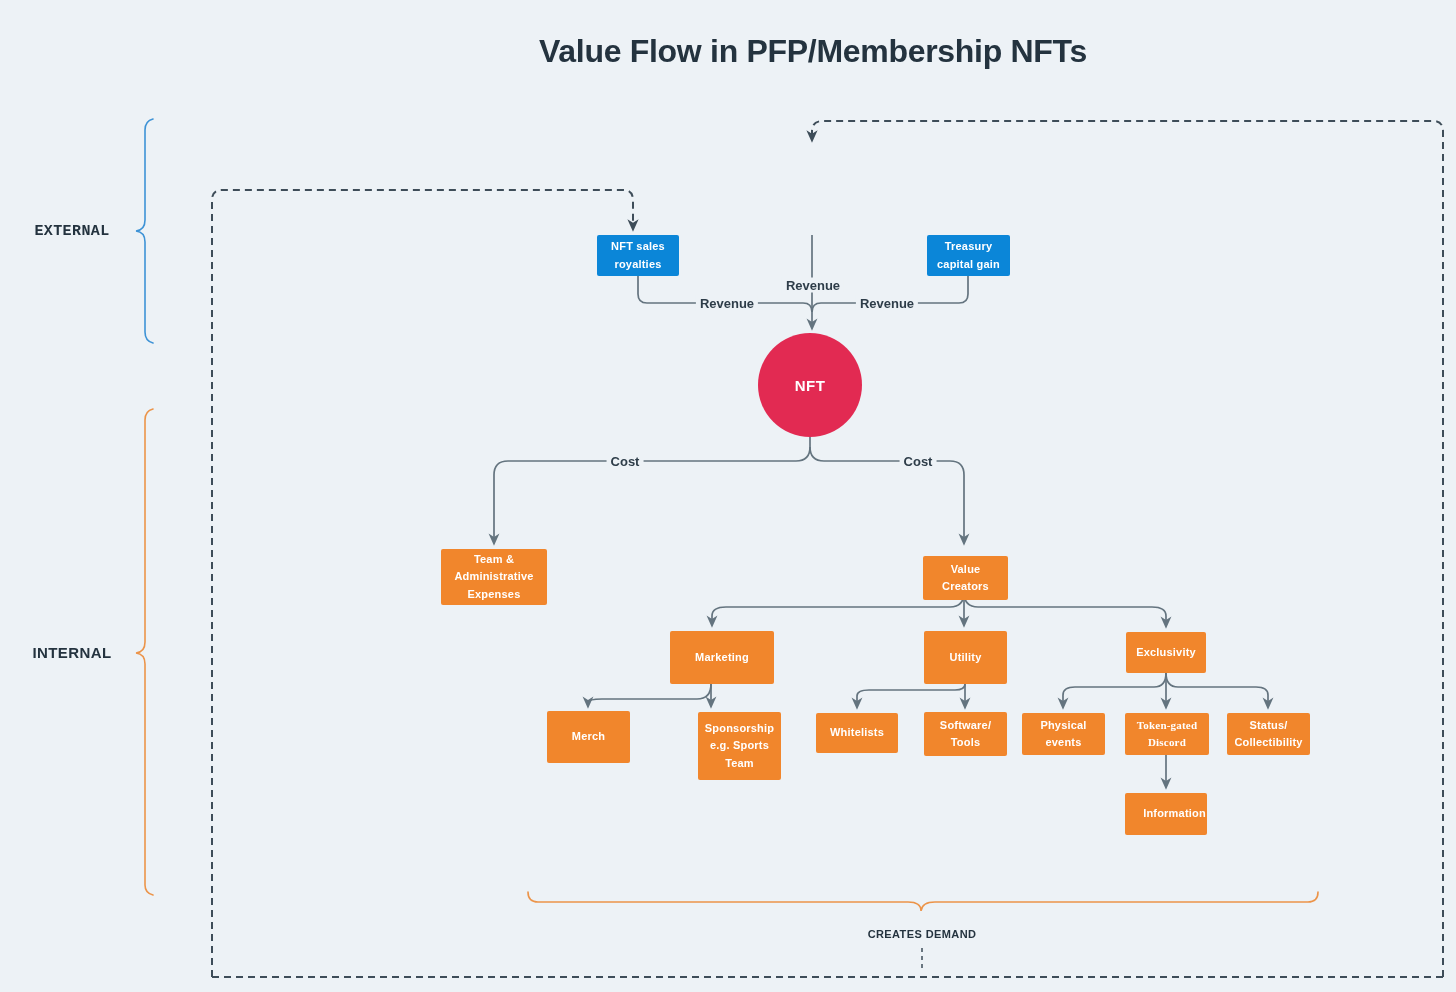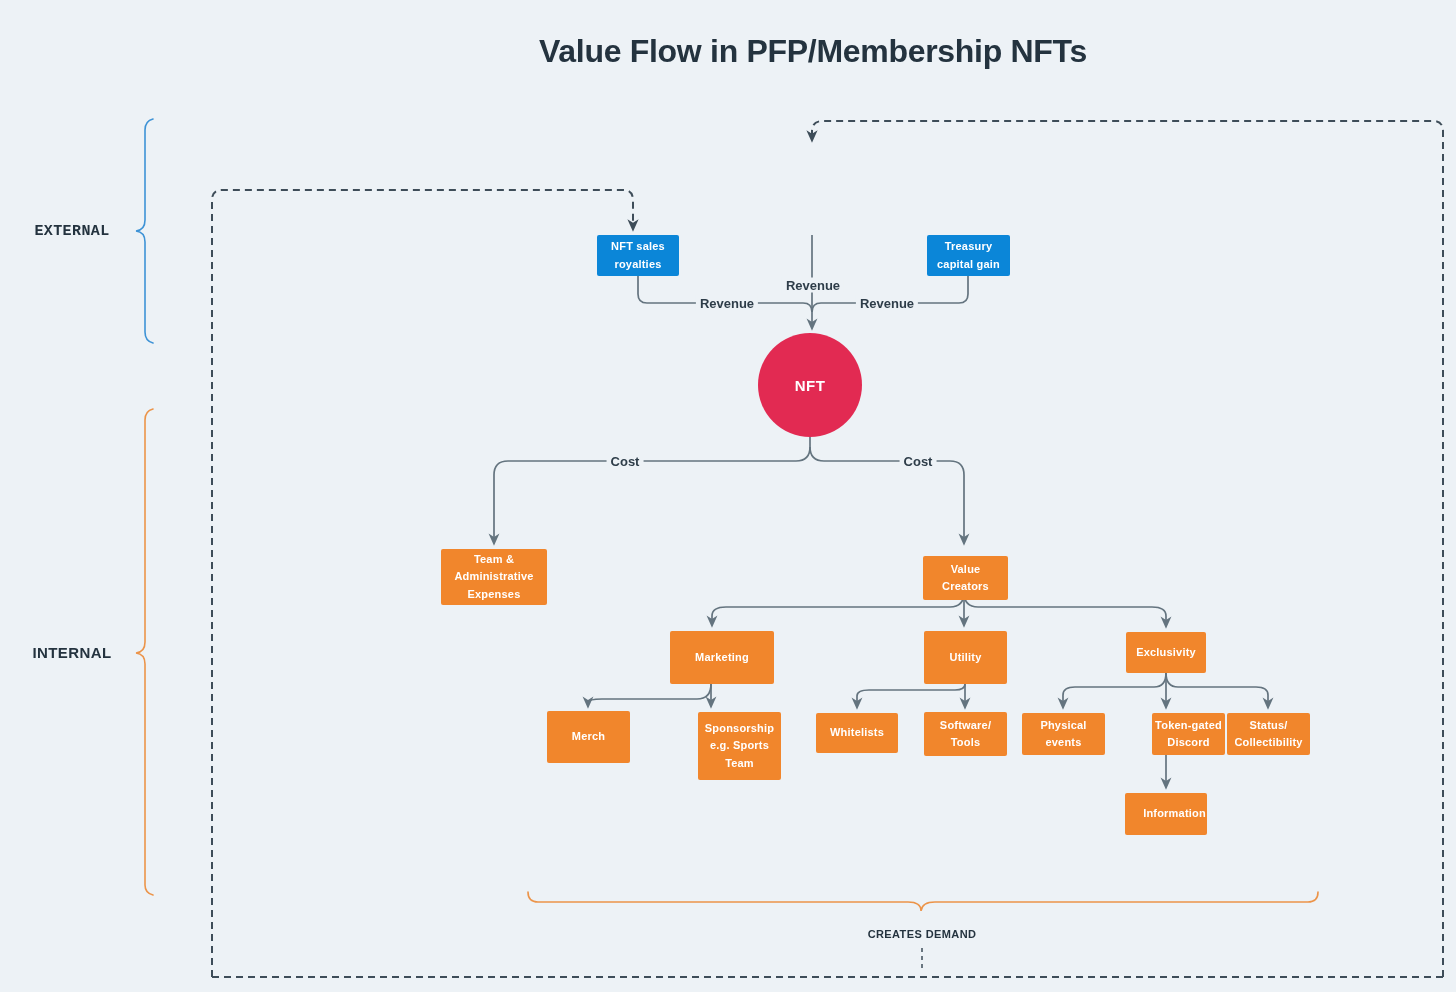--- a/index.html
+++ b/index.html
@@ -116,7 +116,7 @@
   #n-whitelists    { left: 816px; top: 713px; width: 82px;  height: 40px; }
   #n-software      { left: 924px; top: 712px; width: 83px;  height: 44px; }
   #n-physical      { left: 1022px;top: 713px; width: 83px;  height: 42px; }
-  #n-token-gated   { left: 1152px;top: 713px; width: 73px;  height: 42px; }
+  #n-token-gated   { left: 1125px;top: 713px; width: 84px;  height: 42px; font-family: Liberation Serif, serif; }
   #n-status        { left: 1227px;top: 713px; width: 83px;  height: 42px; }
   #n-information   { left: 1125px;top: 793px; width: 82px;  height: 42px; padding-left: 19px; }
 </style>

